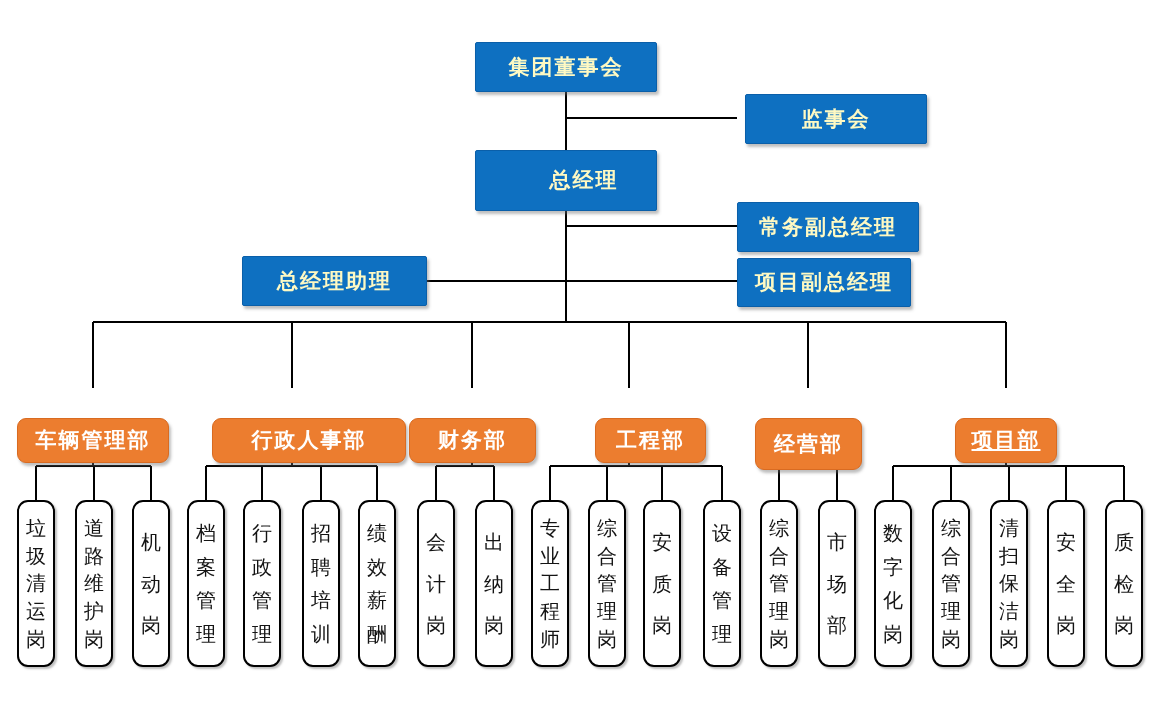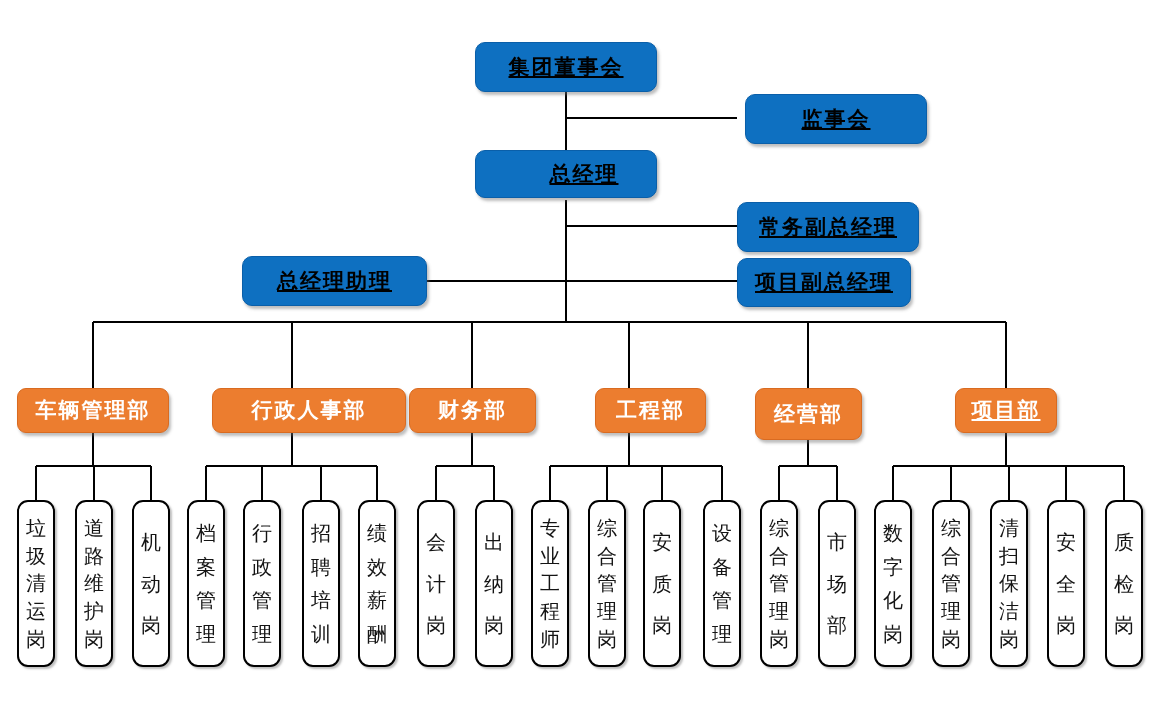--- a/index.html
+++ b/index.html
@@ -33,14 +33,13 @@
   }
   .exec {
     background: var(--blue, #0E70C1);
-    color: #000000;
+    color: #fef9c3;
     font-size: 21px;
     font-weight: bold;
     letter-spacing: 2px;
     border: 1px solid #0a5fa9;
-    border-radius: 10px;
+    border-radius: 2px;
     box-shadow: 2px 3px 3px rgba(110,110,110,0.45);
-    text-decoration: underline;
   }
   .dept {
     background: var(--orange, #EC7D2F);

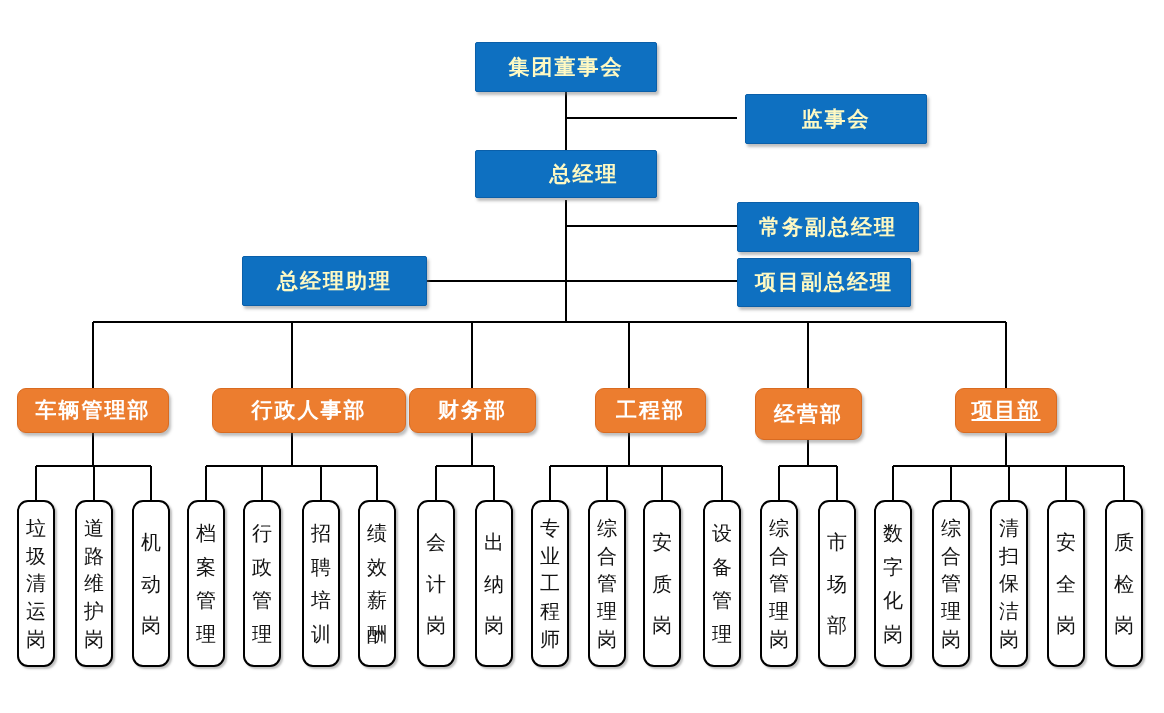--- a/index.html
+++ b/index.html
@@ -133,7 +133,7 @@
 
   <div class="node exec" style="left:475px; top:42px;  width:182px; height:50px;">集团董事会</div>
   <div class="node exec" style="left:737px; top:94px;  width:182px; height:50px;margin-left:8px;">监事会</div>
-  <div class="node exec" style="left:475px; top:150px; width:182px; height:48px;padding-left:36px;">总经理</div>
+  <div class="node exec" style="left:475px; top:150px; width:182px; height:61px;padding-left:36px;">总经理</div>
   <div class="node exec" style="left:737px; top:202px; width:182px; height:50px;">常务副总经理</div>
   <div class="node exec" style="left:242px; top:256px; width:185px; height:50px;">总经理助理</div>
   <div class="node exec" style="left:737px; top:258px; width:174px; height:49px;">项目副总经理</div>

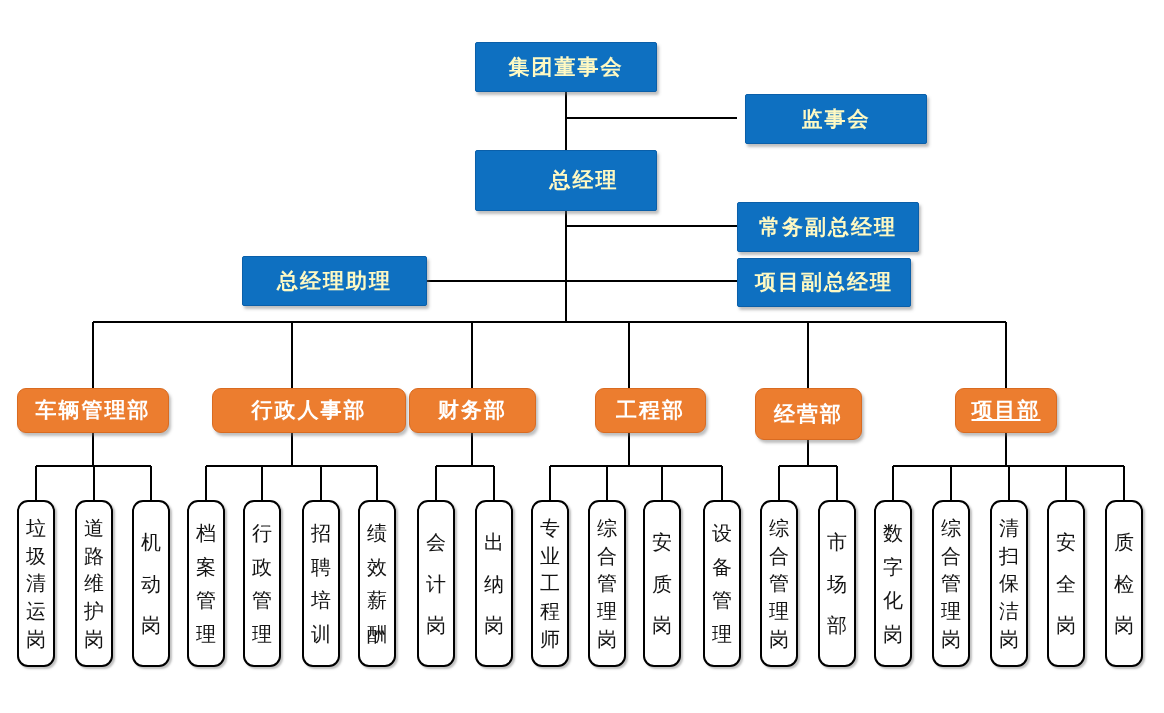--- a/index.html
+++ b/index.html
@@ -50,6 +50,7 @@
     border: 1px solid #d96b21;
     border-radius: 9px;
     box-shadow: 2px 3px 3px rgba(110,110,110,0.45);
+    margin-top: 30px;
   }
   .pos {
     background: #ffffff;

